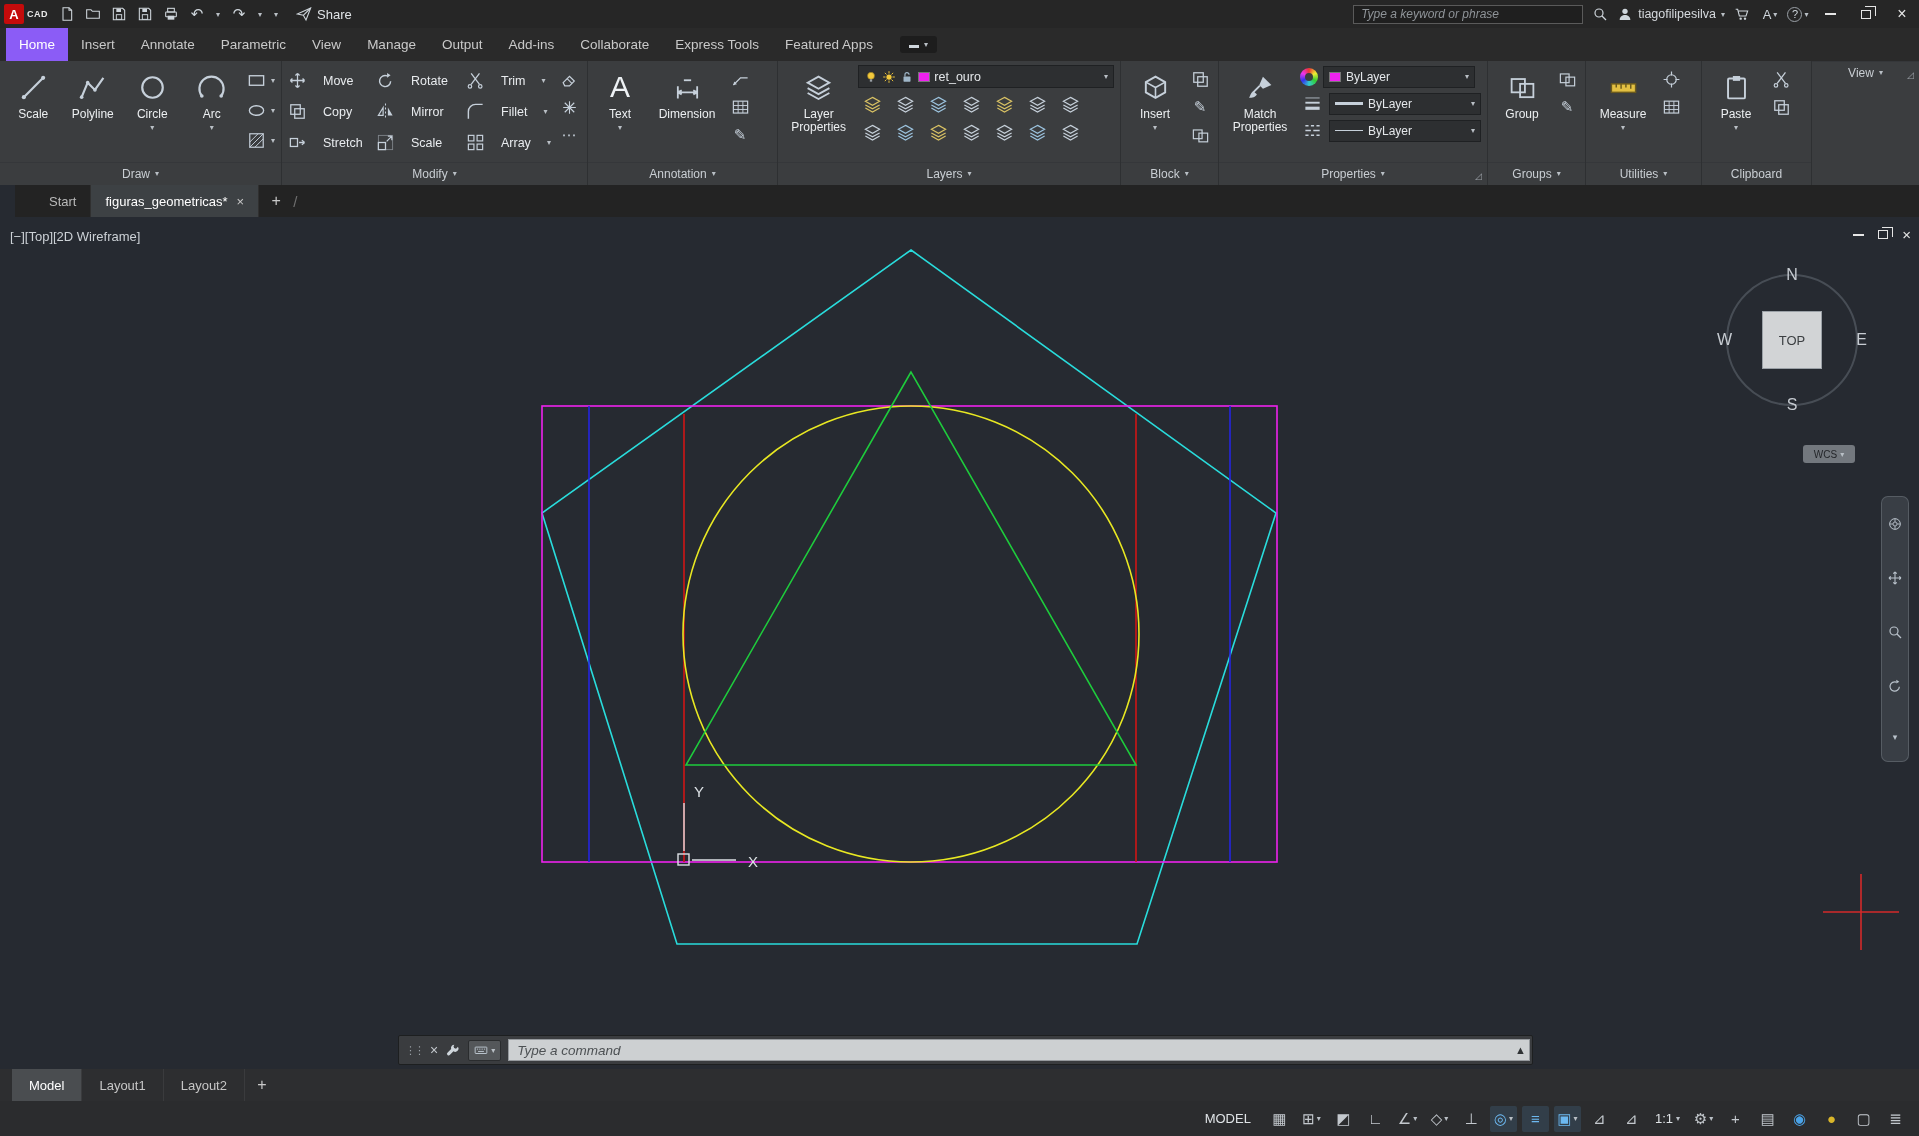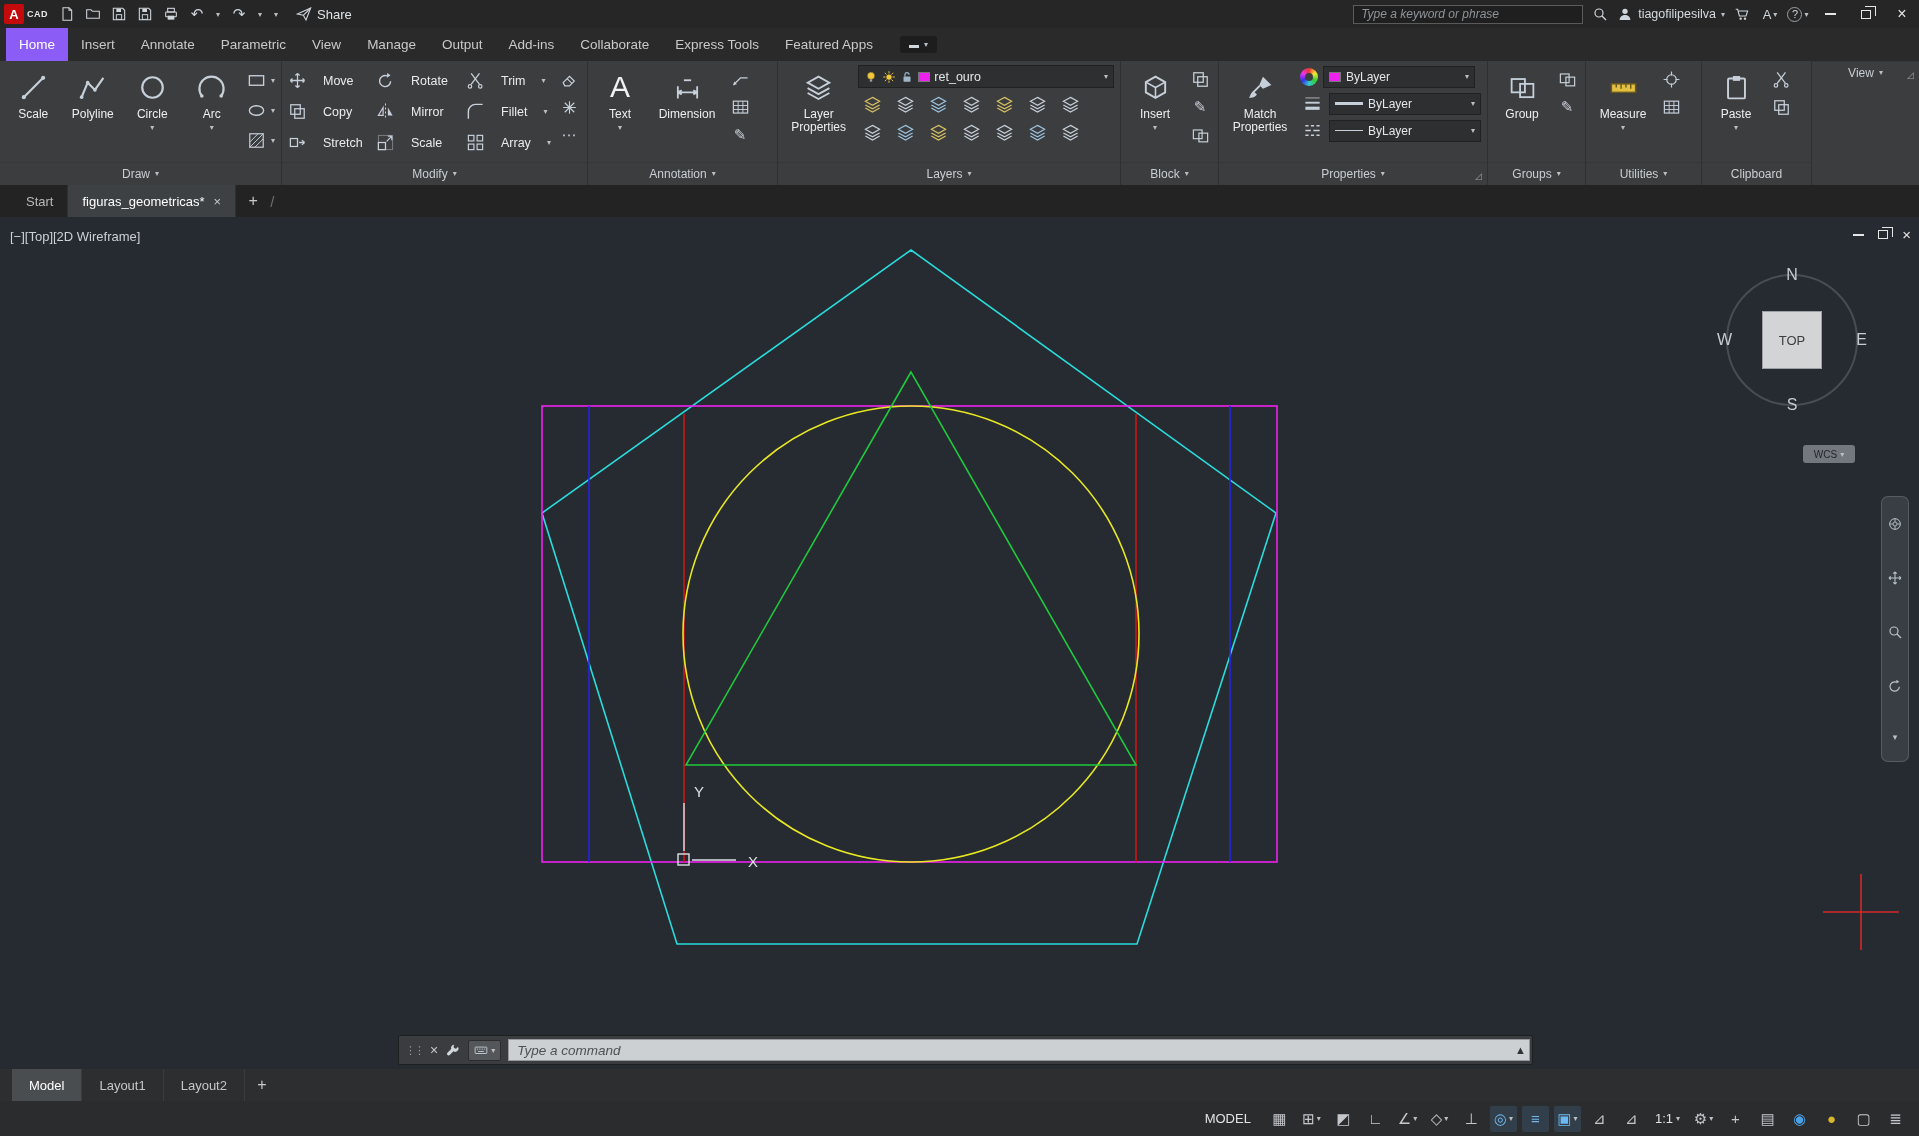--- a/index.html
+++ b/index.html
@@ -91,8 +91,8 @@
   .lt-sample { width:28px; height:0; border-top:1px solid #c6d0da; }
 
   
-  .filetabs { height:32px; background:#232323; display:flex; align-items:stretch; padding-left:12px;
-              flex:none; font-size:13px; color:#b9b9b9; }
+  .filetabs { height:32px; background:#232323; display:flex; align-items:stretch; padding-left:20px;
+              flex:none; font-size:13px; color:#b9b9b9;margin-left:15px; }
   .ftab { display:flex; align-items:center; padding:0 14px; gap:9px; border-right:1px solid #303030; }
   .ftab.active { background:#3d4144; color:#fff; }
   .ftab .x { color:#c9c9c9; font-size:13px; }

